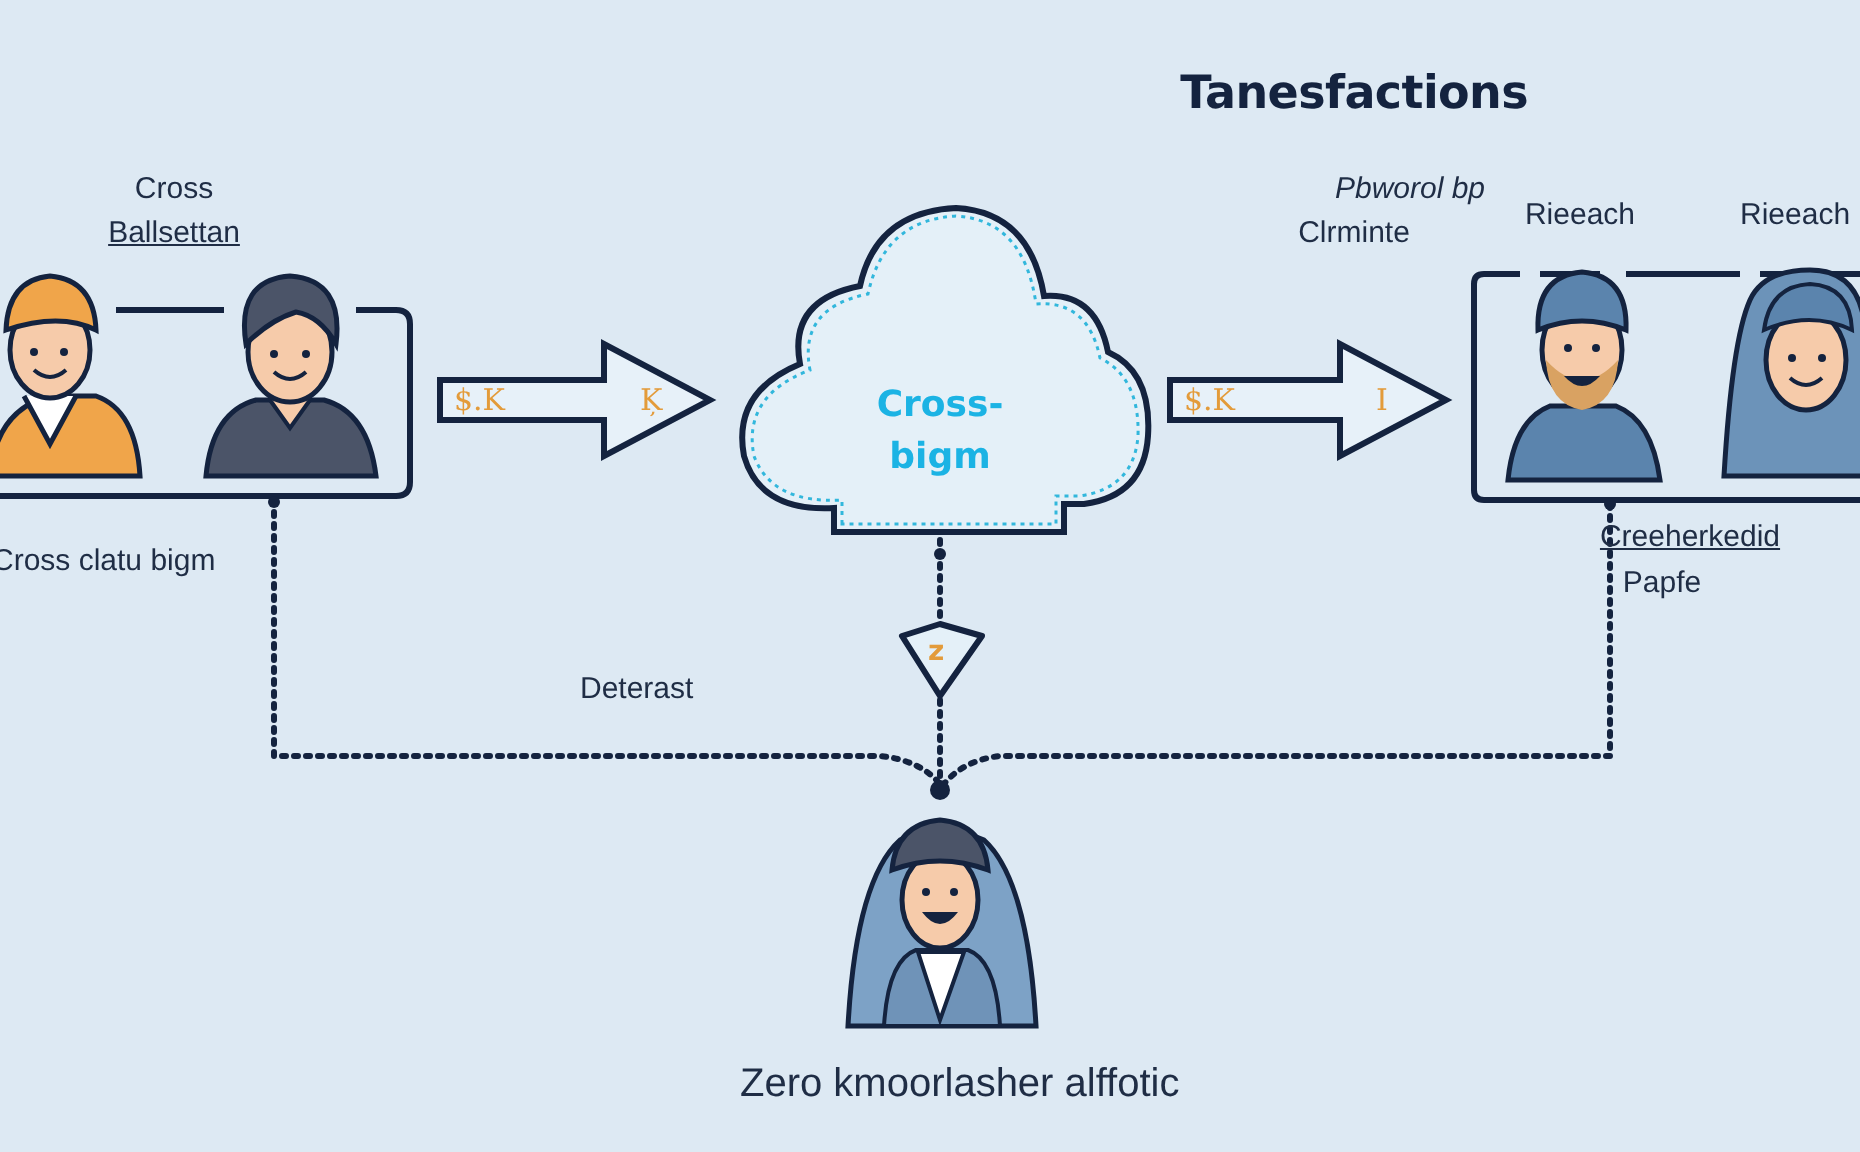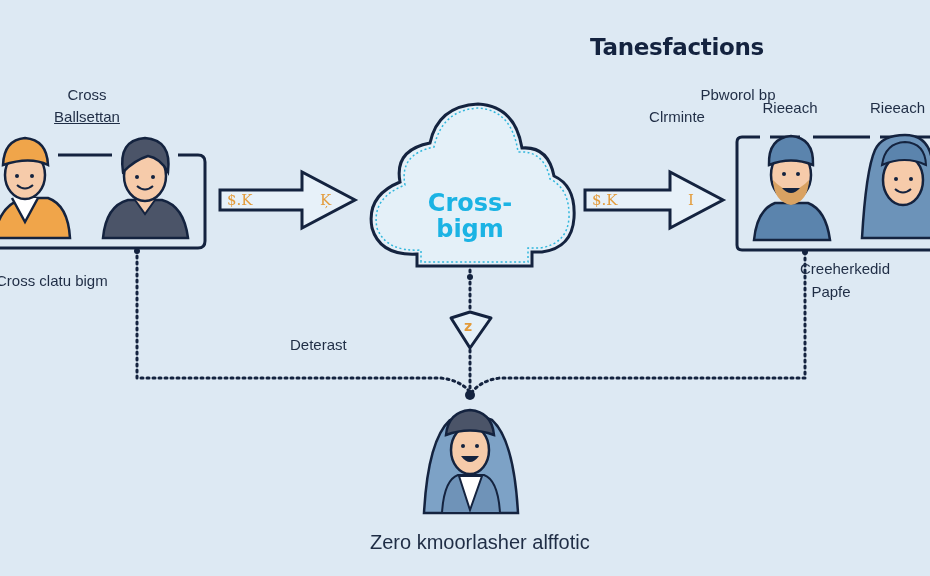--- a/index.html
+++ b/index.html
@@ -106,7 +106,7 @@
 <div class="abs arrow-text" style="left:592px;top:191px;">$.K</div>
 <div class="abs arrow-text" style="left:688px;top:191px;">I</div>
 
-<div class="abs label" style="left:688px;top:85px;width:100px;">Pbworol bp</div>
+<div class="abs label" style="left:655px;top:85px;width:100px;font-style:italic;">Pbworol bp</div>
 <div class="abs label" style="left:632px;top:107px;width:90px;">Clrminte</div>
 <div class="abs label" style="left:760px;top:98px;width:60px;">Rieeach</div>
 <div class="abs label" style="left:870px;top:98px;width:70px;text-align:left;">Rieeach</div>

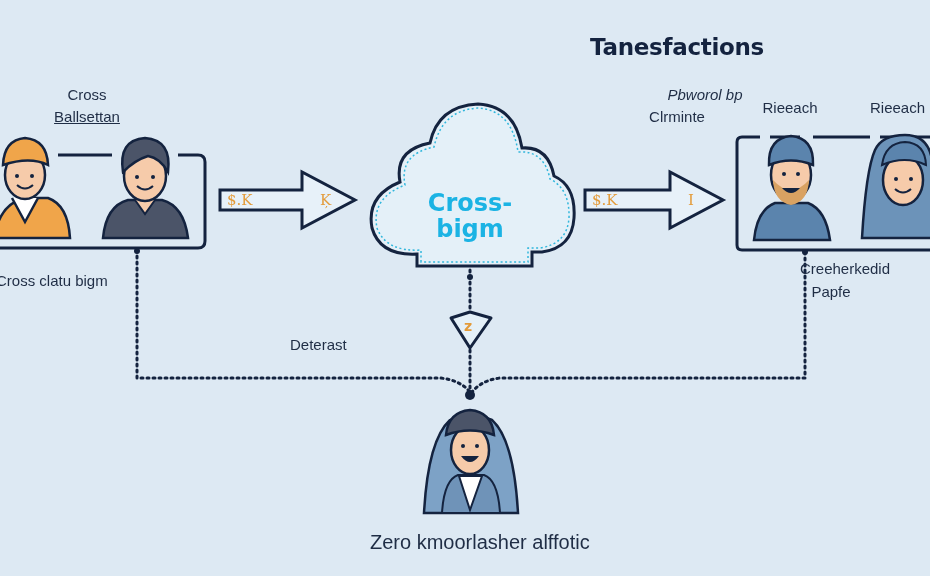--- a/index.html
+++ b/index.html
@@ -7,7 +7,7 @@
   .abs{position:absolute;}
   .title{left:0;width:764px;top:34px;text-align:right;font-size:23px;font-weight:bold;color:#14233f;font-family:"DejaVu Sans",sans-serif;letter-spacing:-0.3px;}
   .label{font-size:15px;color:#1f2d45;text-align:center;line-height:20px;white-space:nowrap;}
-  .cloud-text{font-size:24px;font-weight:bold;color:#1bb3e4;text-align:center;line-height:26px;font-family:"DejaVu Sans",sans-serif;}
+  .cloud-text{font-size:18px;font-weight:bold;color:#1bb3e4;text-align:center;line-height:26px;font-family:"DejaVu Sans",sans-serif;}
   .arrow-text{font-size:15px;color:#e39b3a;font-family:"DejaVu Serif",serif;}
   svg{position:absolute;left:0;top:0;}
 </style>

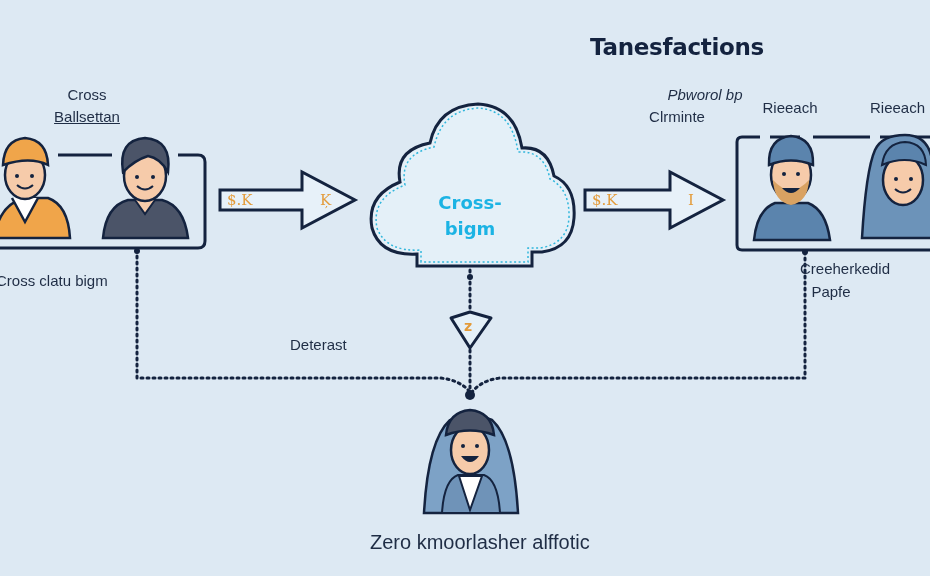--- a/index.html
+++ b/index.html
@@ -110,7 +110,7 @@
 <div class="abs label" style="left:632px;top:107px;width:90px;">Clrminte</div>
 <div class="abs label" style="left:760px;top:98px;width:60px;">Rieeach</div>
 <div class="abs label" style="left:870px;top:98px;width:70px;text-align:left;">Rieeach</div>
-<div class="abs label" style="left:790px;top:259px;width:110px;">Creeherkedid</div>
+<div class="abs label" style="left:790px;top:259px;width:110px;text-decoration:underline;">Creeherkedid</div>
 <div class="abs label" style="left:796px;top:282px;width:70px;">Papfe</div>
 
 <div class="abs label" style="left:290px;top:335px;">Deterast</div>

